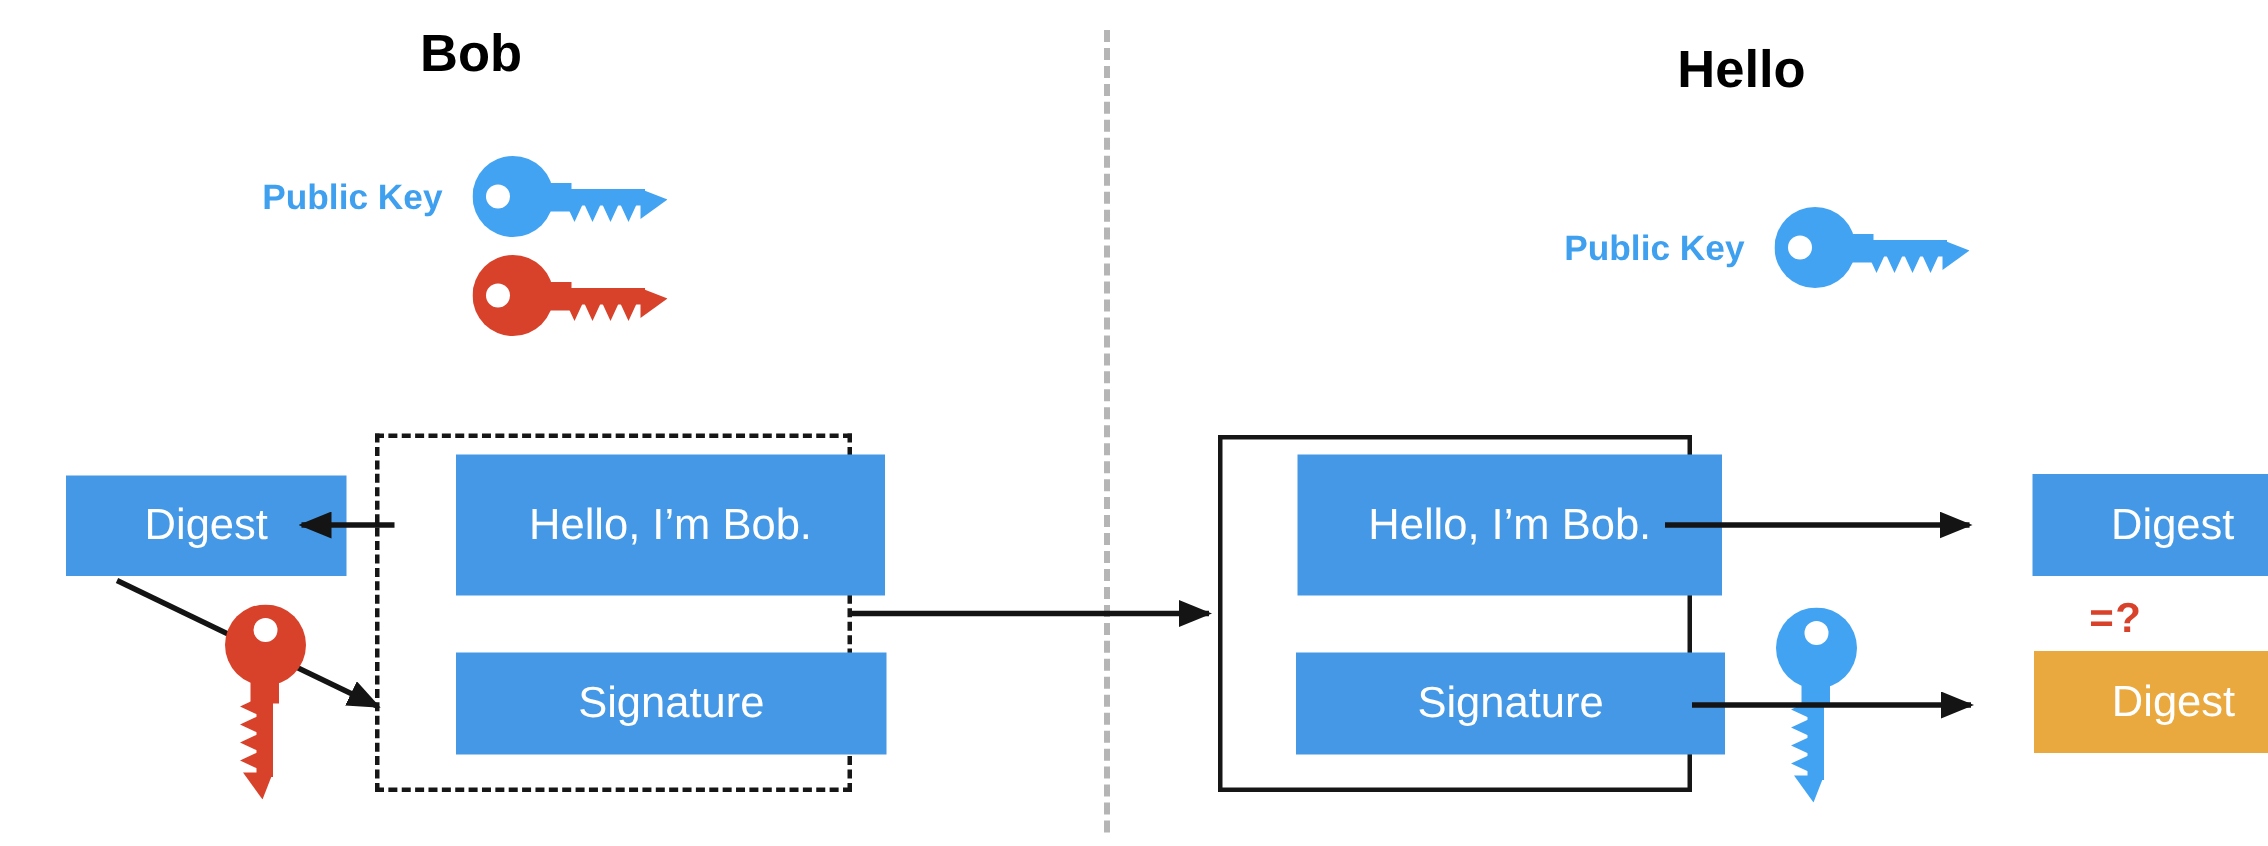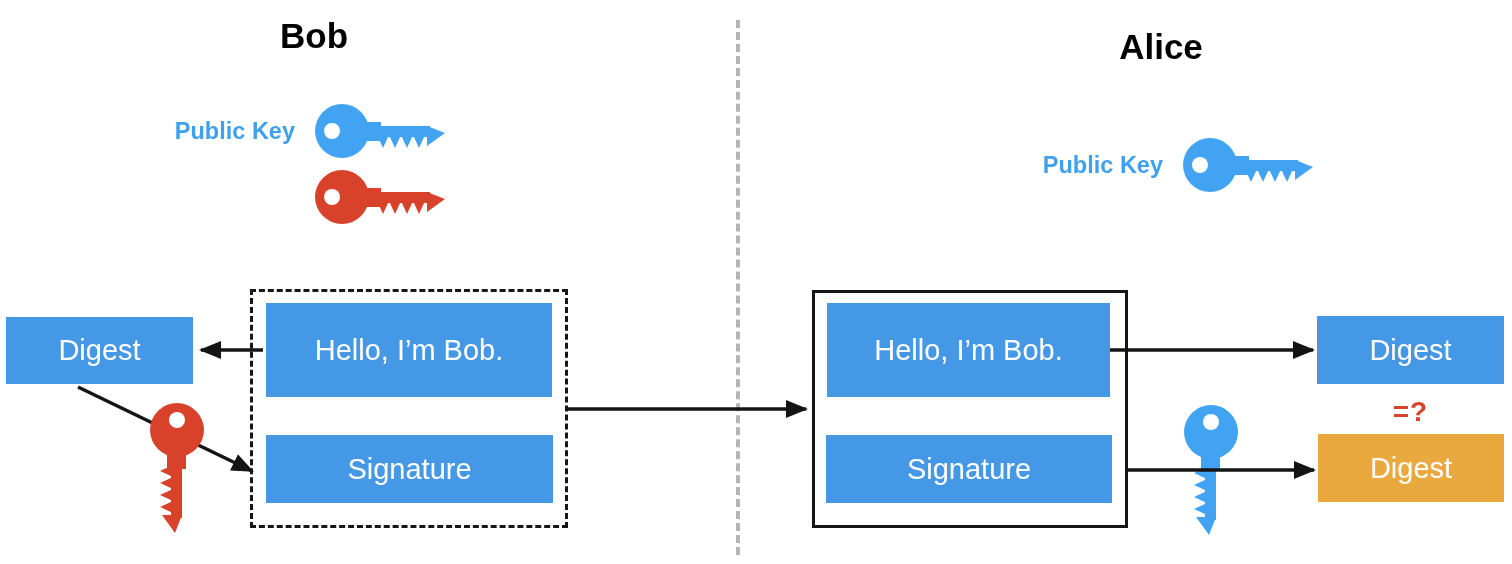--- a/index.html
+++ b/index.html
@@ -49,7 +49,7 @@
 <div class="canvas">
 
   <div class="abs title" style="left:314px;top:16px;text-align:center;">Bob</div>
-  <div class="abs title" style="left:1161px;top:27px;">Alice</div>
+  <div class="abs title" style="left:1161px;top:27px;">Hello</div>
 
   <div class="abs divider" style="left:736px;top:20px;height:535px;"></div>
 

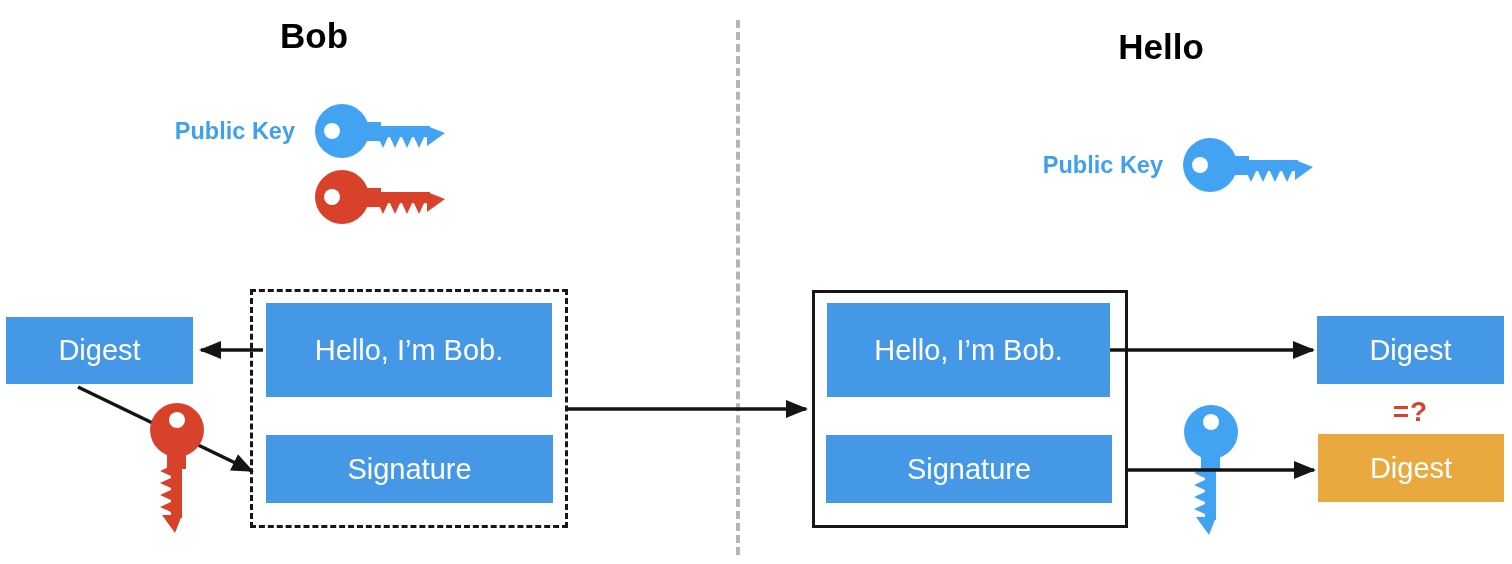--- a/index.html
+++ b/index.html
@@ -19,7 +19,7 @@
   .key-label.red{color:var(--red,#d8422b);}
   .box{
     display:flex;align-items:center;justify-content:center;
-    color:var(--box-text,#fff);font-size:29px;white-space:nowrap;
+    color:var(--box-text,#fff);font-size:29px;white-space:nowrap;margin-left:38px;
   }
   .box.blue{background:var(--blue-box,#4598e5);}
   .box.orange{background:var(--orange-box,#e9a93f);}

